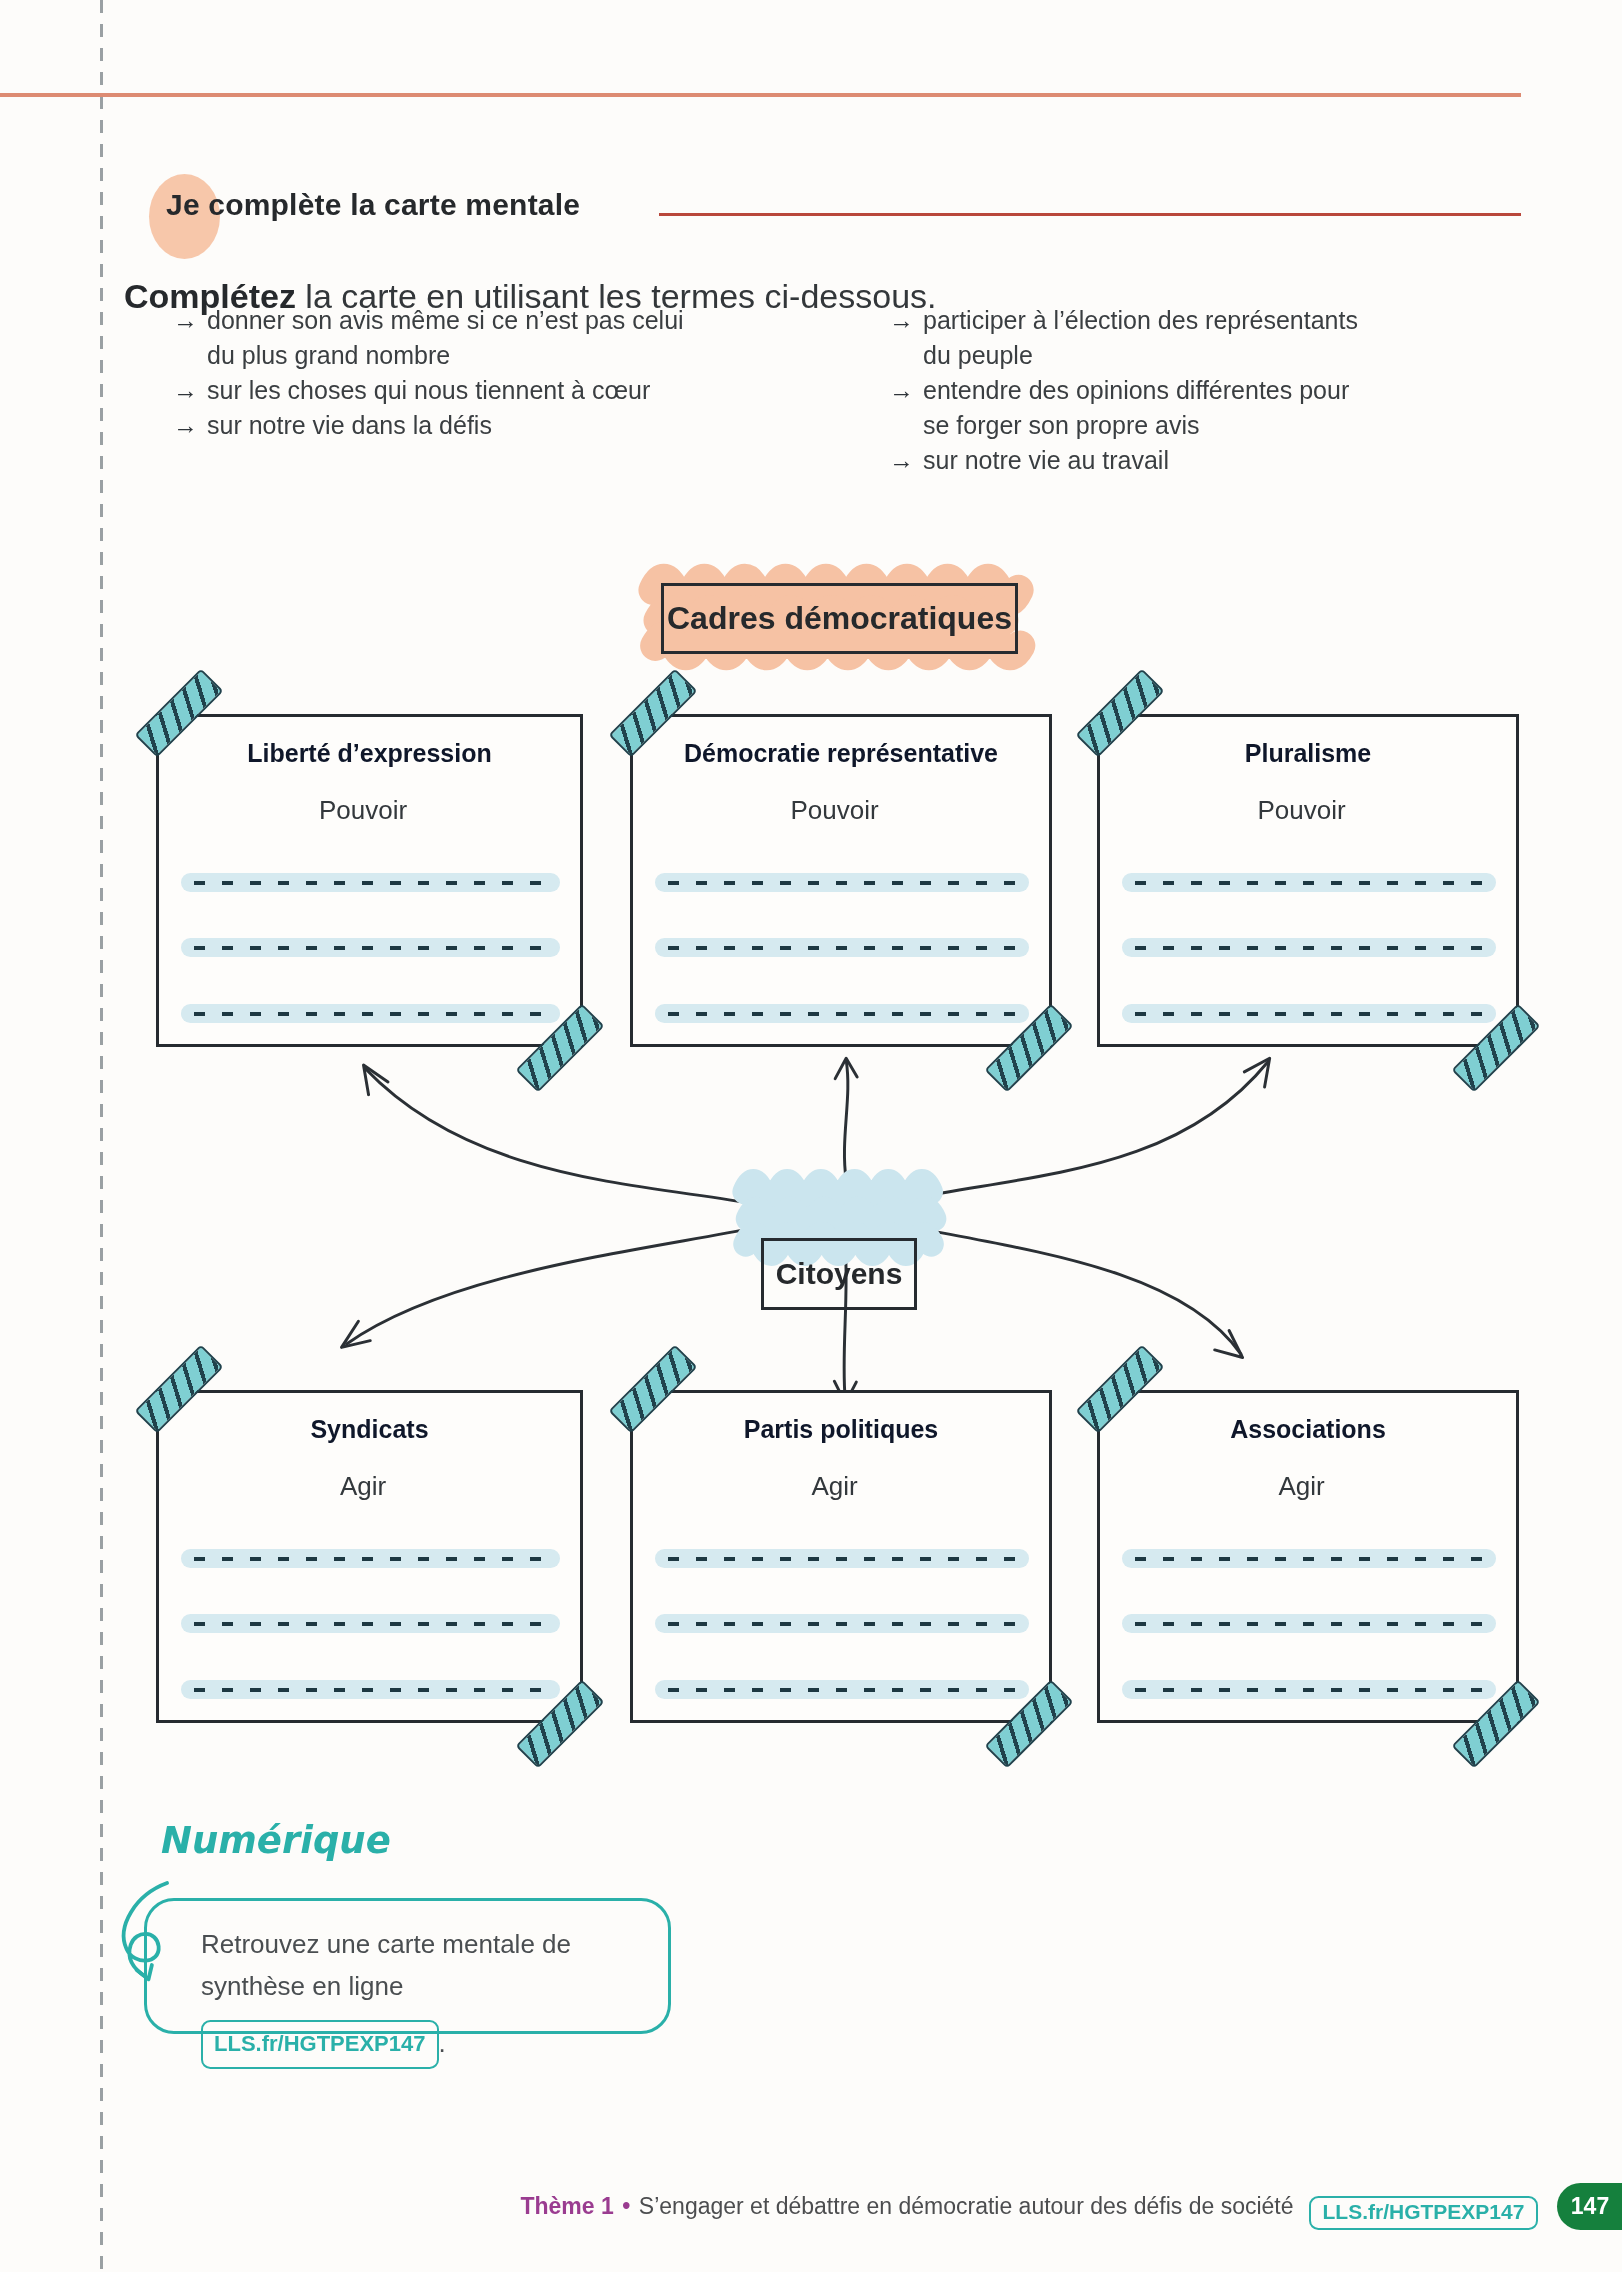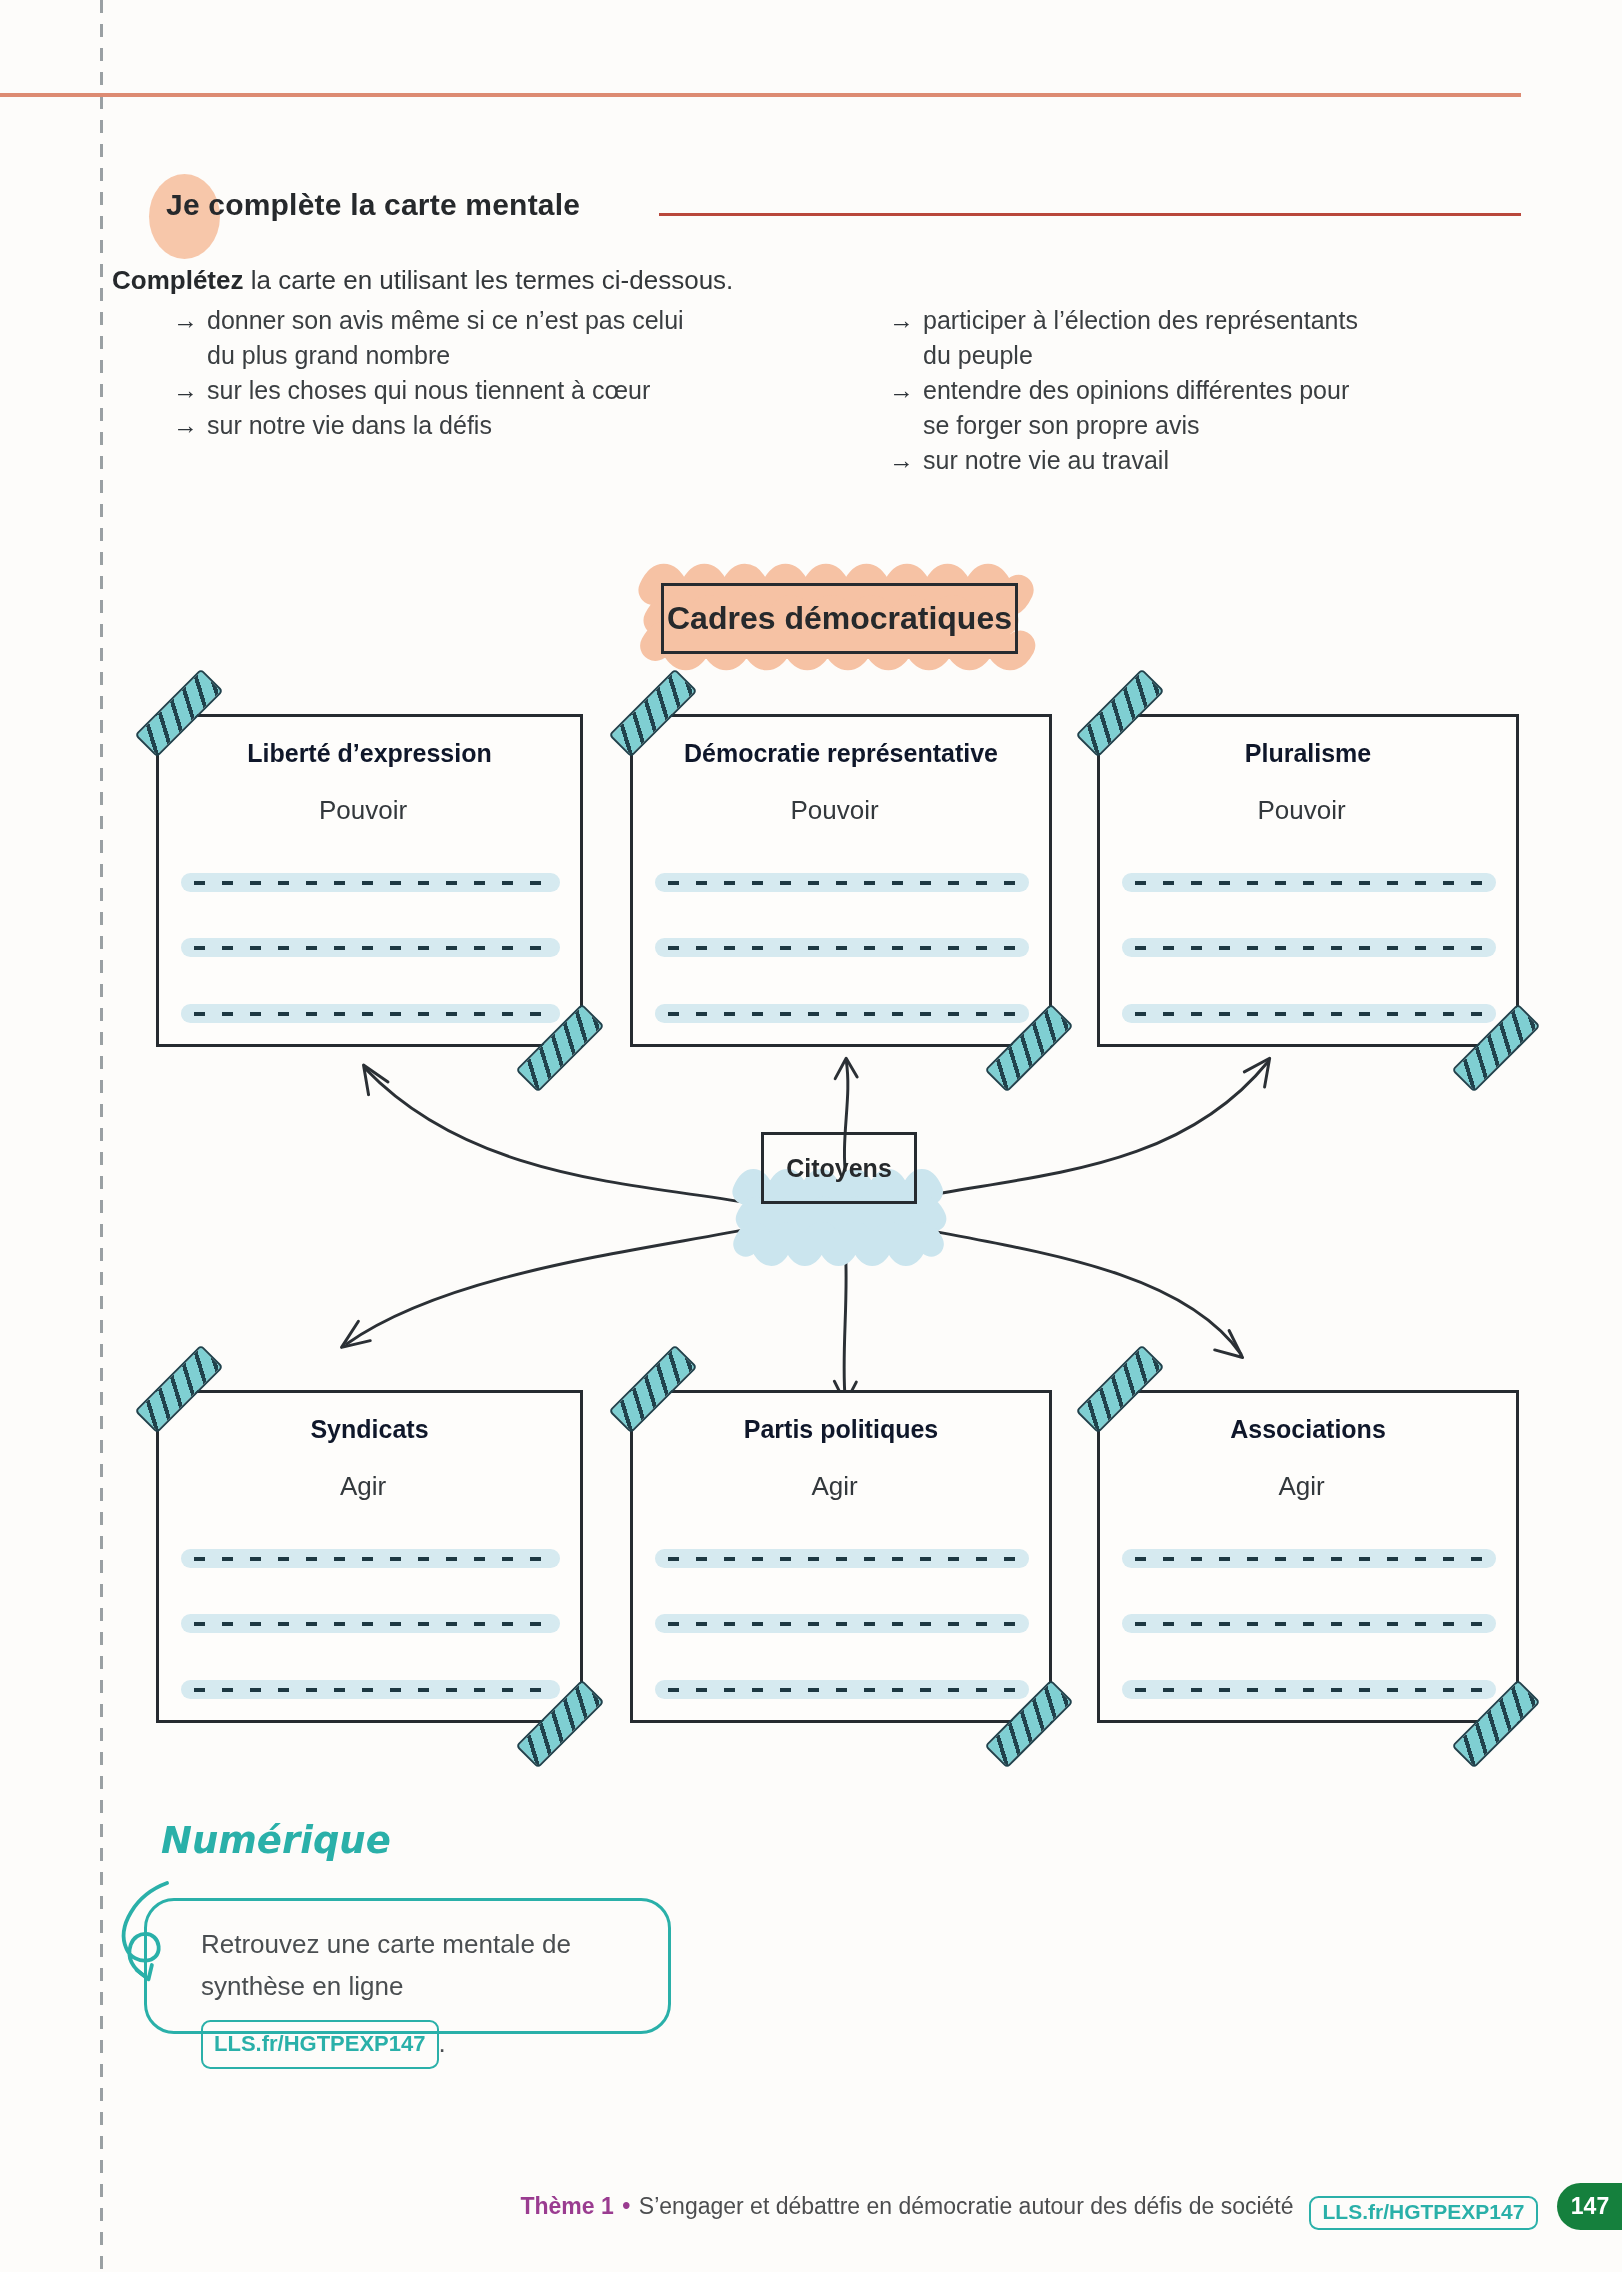--- a/index.html
+++ b/index.html
@@ -18,7 +18,7 @@
       color:#26292c;letter-spacing:0.2px;}
   .title-rule{position:absolute;left:659px;top:213px;width:862px;height:2.5px;background:#B9473B;}
 
-  .intro{position:absolute;left:112px;top:265px;margin:0;font-size:26px;color:#33373a;}
+  .intro{position:absolute;left:112px;top:265px;margin:12px;font-size:34px;color:#33373a;}
   .intro b{color:#26292c;}
 
   

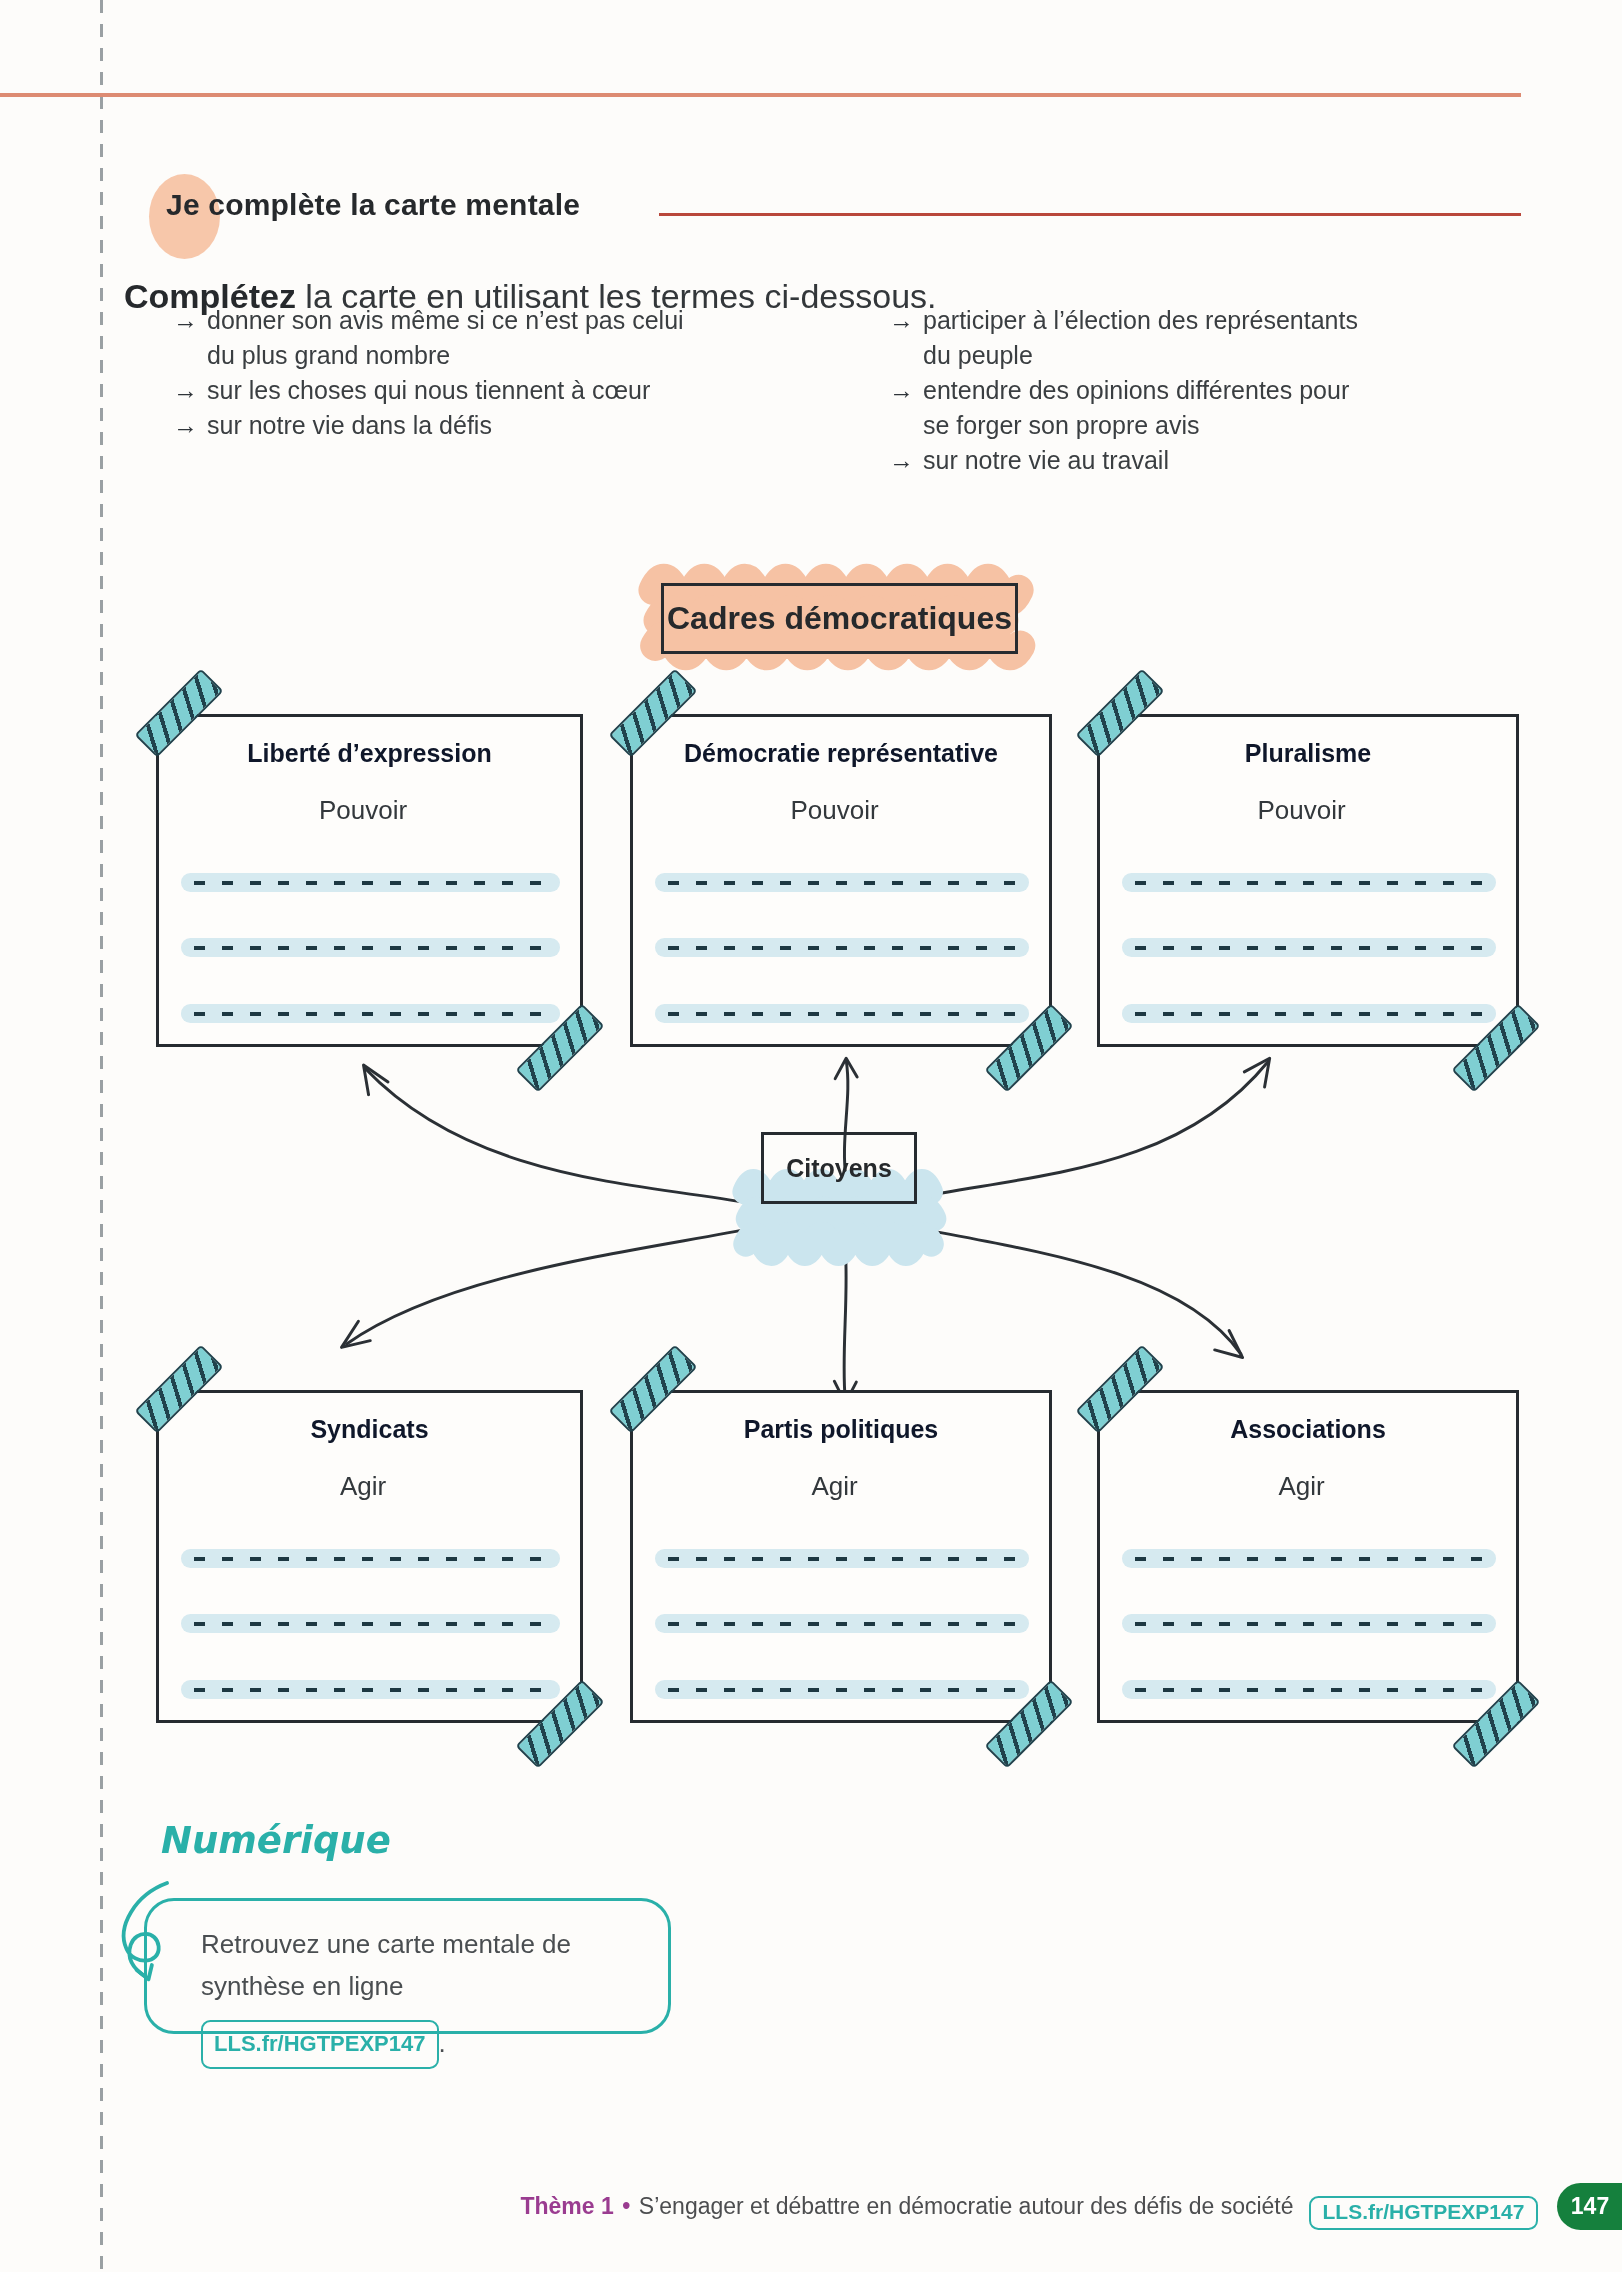--- a/index.html
+++ b/index.html
@@ -37,7 +37,7 @@
   .mm-box{position:absolute;z-index:3;border:3px solid #262b30;display:flex;align-items:center;
       justify-content:center;font-weight:bold;color:#26292c;background:transparent;}
   .root-box{left:661px;top:583px;width:351px;height:65px;font-size:32px;}
-  .center-box{left:761px;top:1132px;width:150px;height:66px;font-size:25px;}
+  .center-box{left:761px;top:1238px;width:150px;height:66px;font-size:30px;}
 
   .note-box{position:absolute;z-index:2;height:327px;border:3px solid #262b30;background:#fefdfb;}
   .nb-r1{top:714px;}  .nb-r2{top:1390px;}

